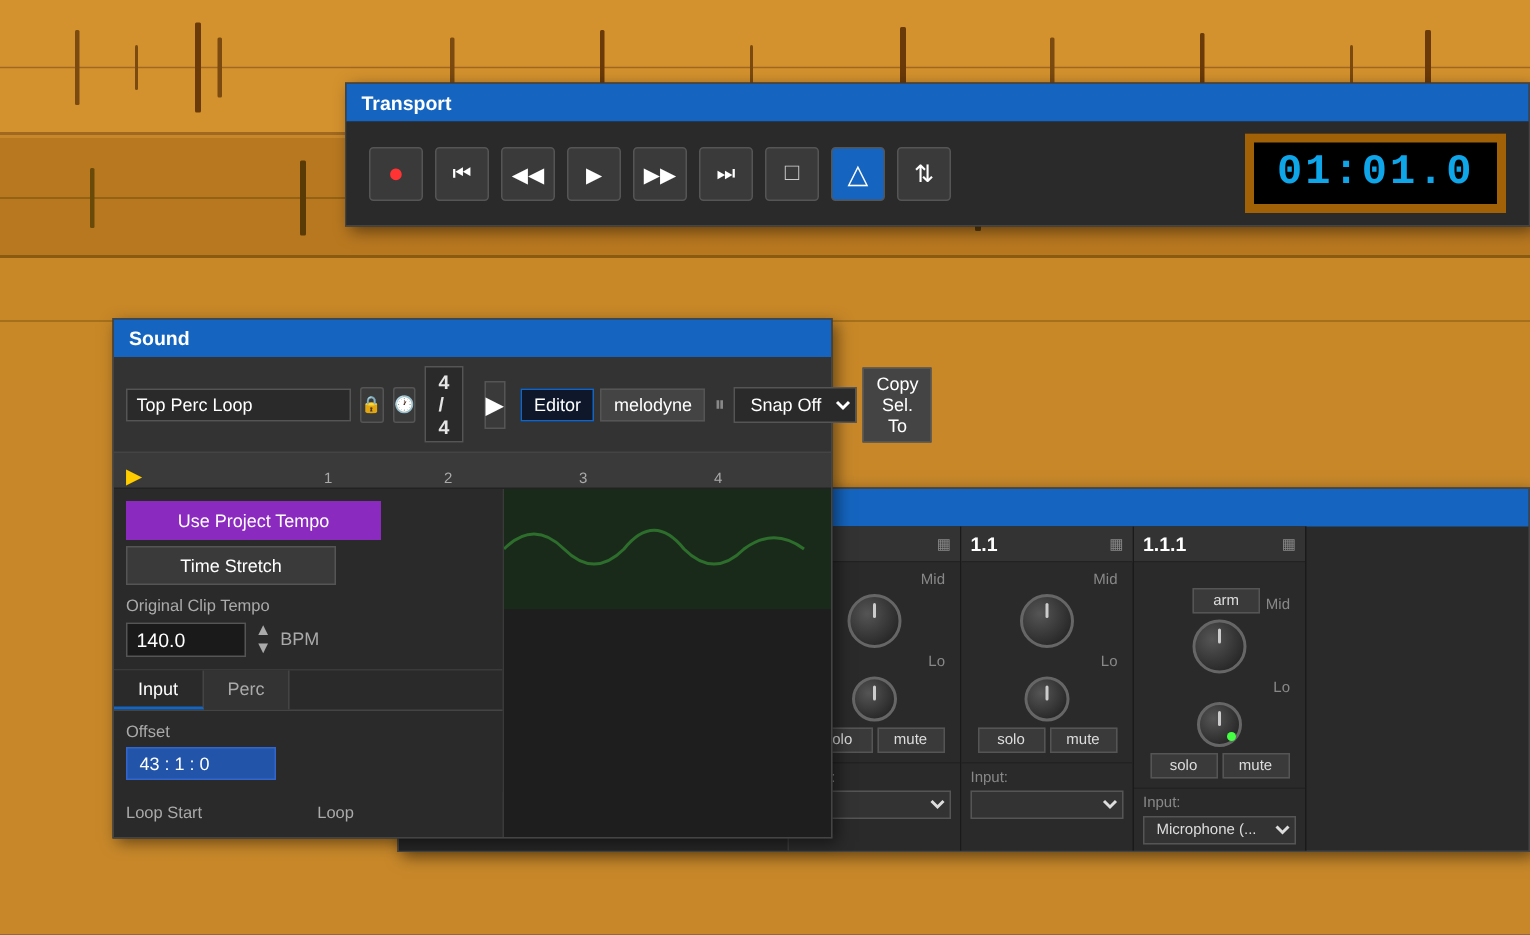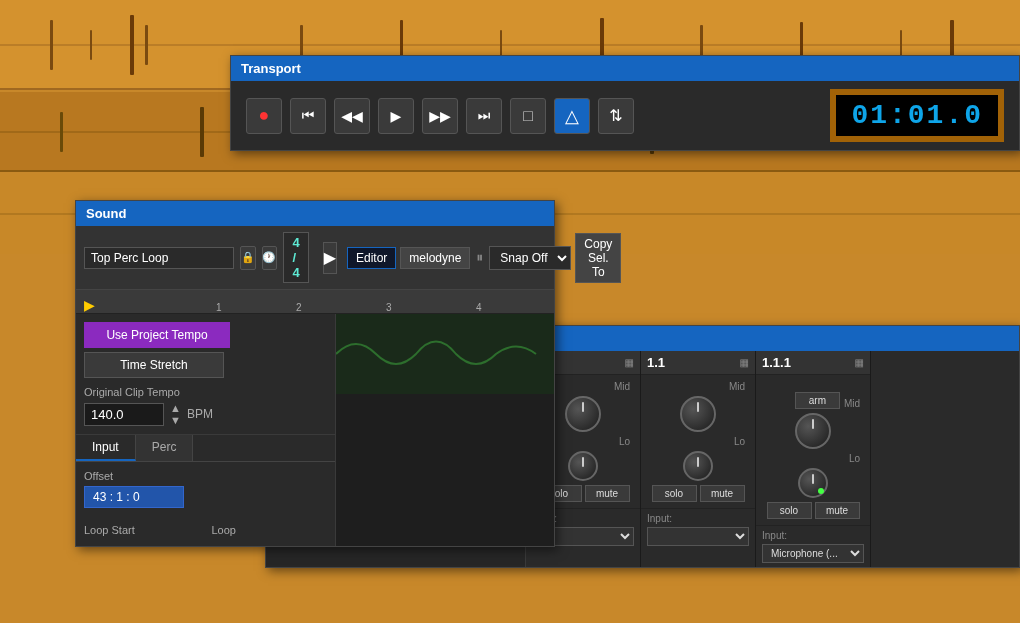--- a/index.html
+++ b/index.html
@@ -108,7 +108,7 @@
     
     .sound-window {
       position: absolute;
-      top: 200px;
+      top: 212px;
       left: 75px;
       width: 480px;
       background: #2a2a2a;

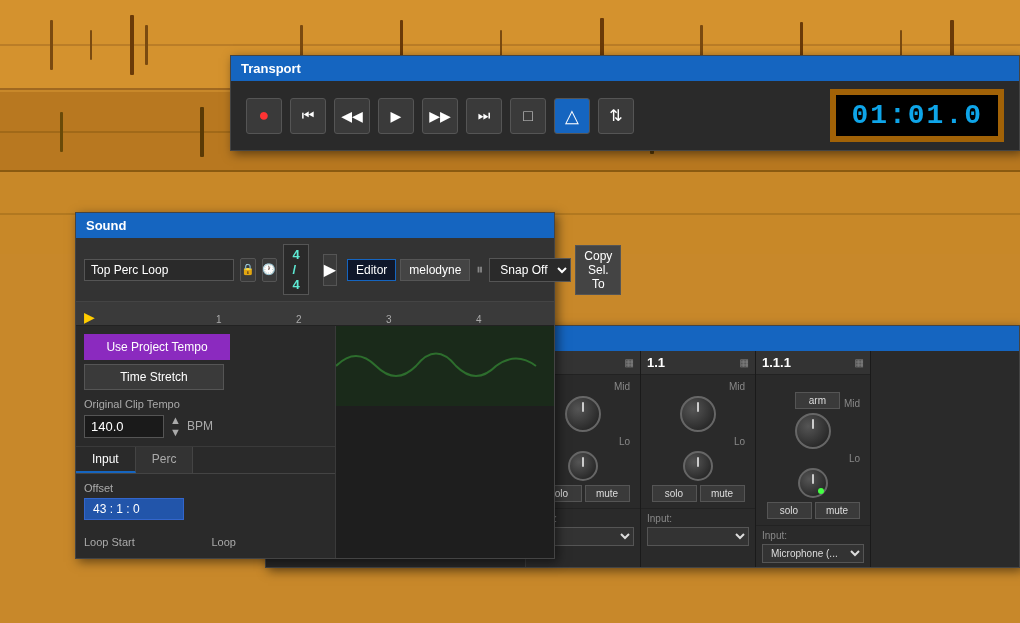--- a/index.html
+++ b/index.html
@@ -158,7 +158,7 @@
     }
 
     .time-sig {
-      color: #5eead4;
+      color: #e5e5e5;
       font-size: 13px;
       font-weight: bold;
       padding: 2px 8px;

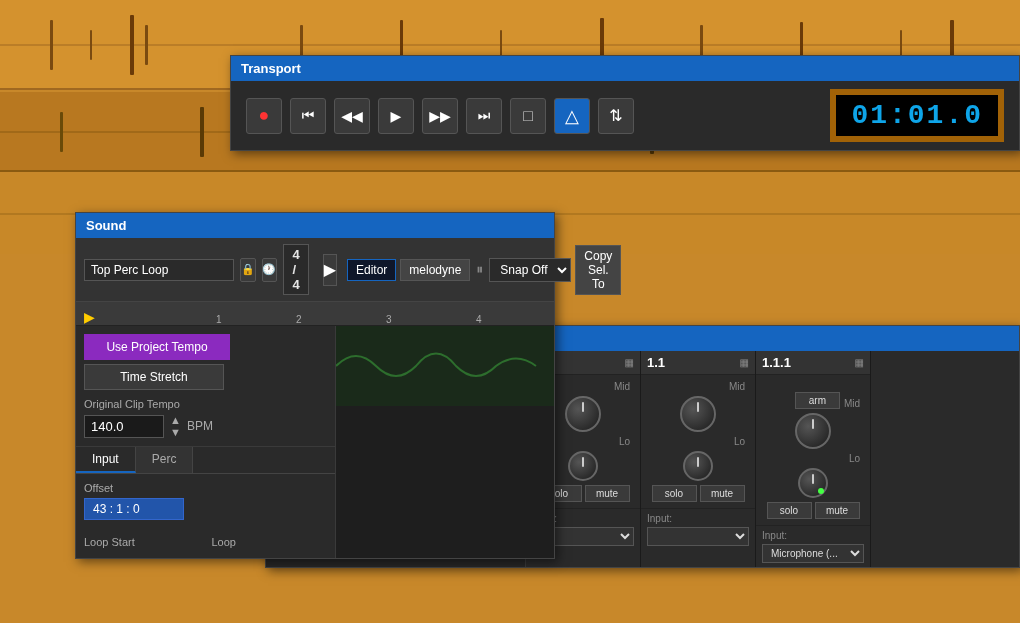--- a/index.html
+++ b/index.html
@@ -215,7 +215,7 @@
       padding: 6px 12px;
       font-size: 12px;
       cursor: pointer;
-      width: 146px;
+      width: 170px;
       text-align: center;
       margin-bottom: 4px;
       display: block;

